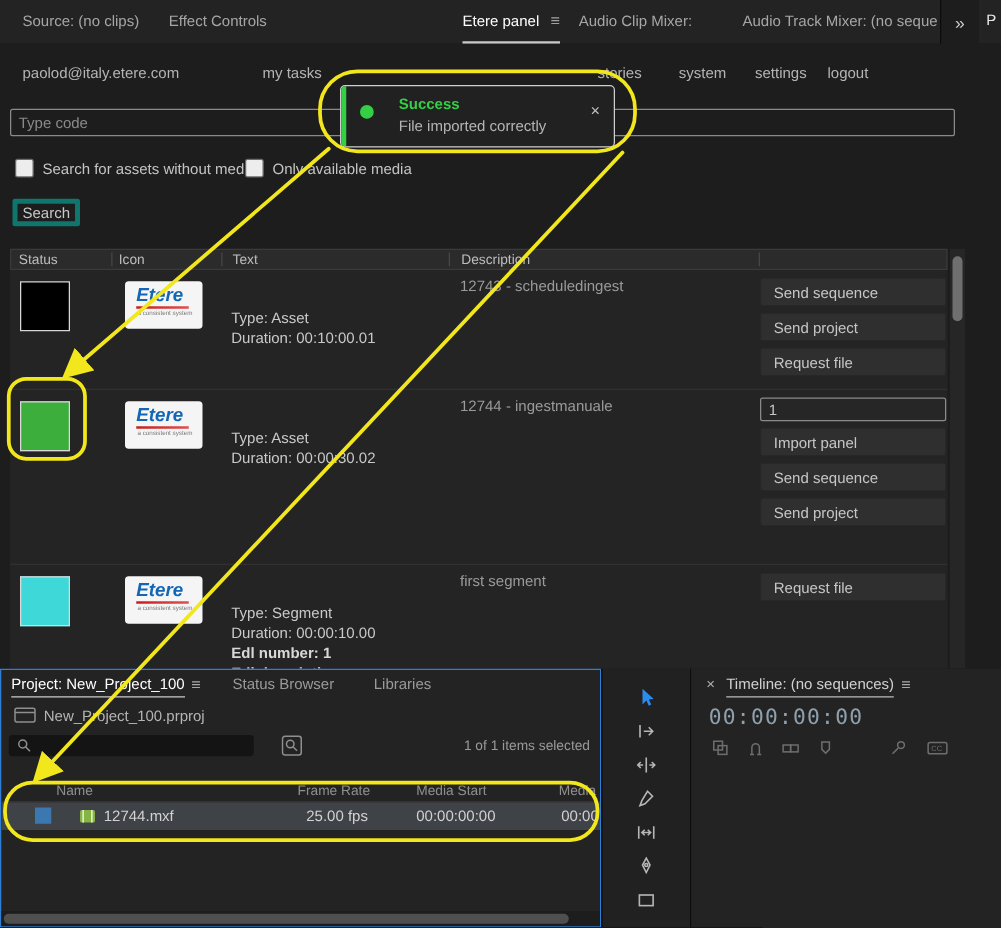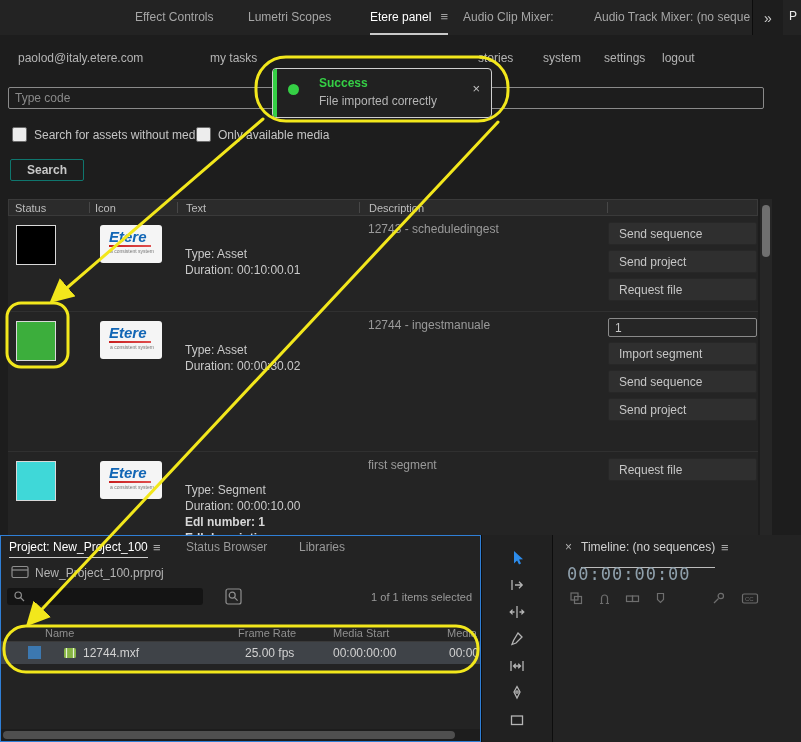--- a/index.html
+++ b/index.html
@@ -112,6 +112,9 @@
 <div class="stage">
 
   <div class="topbar">
+    <span class="ttab" style="left:18px">
+        <span>Source: (no clips)</span>
+      </span>
     <span class="ttab" style="left:135px">
         <span>Effect Controls</span>
       </span>

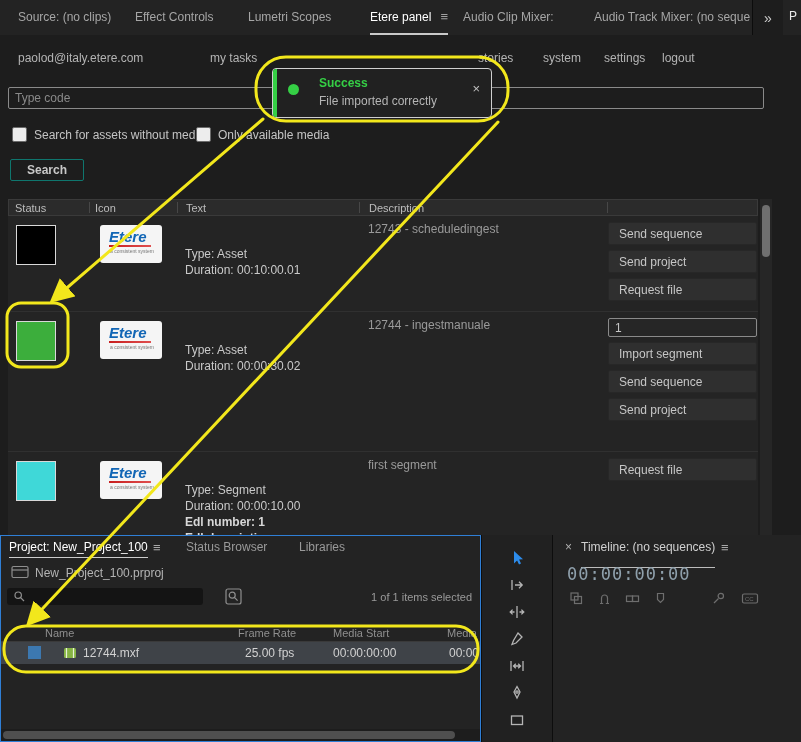--- a/index.html
+++ b/index.html
@@ -118,9 +118,6 @@
     <span class="ttab" style="left:135px">
         <span>Effect Controls</span>
       </span>
-    <span class="ttab" style="left:248px">
-        <span>Lumetri Scopes</span>
-      </span>
     <span class="ttab active" style="left:370px">
       <span>Etere panel</span>
       <span class="menu-glyph">≡</span>

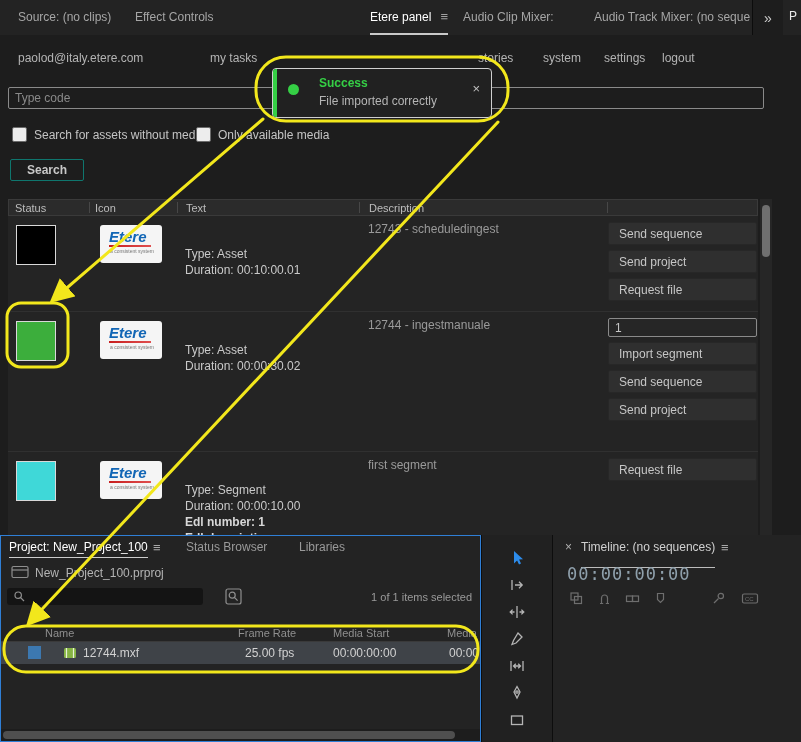--- a/index.html
+++ b/index.html
@@ -28,8 +28,8 @@
   .cbrow{position:absolute;top:92px;display:flex;align-items:center;gap:7px;color:#c4c4c4;}
   .cbbox{width:13px;height:13px;background:#ededed;border:1px solid #6b6b6b;border-radius:2px;display:inline-block;}
 
-  .search-btn{position:absolute;left:10px;top:124px;width:74px;height:22px;background:transparent;border:1px solid #0f766e;
-              border-radius:2px;color:#c8c8c8;font-size:12px;font-family:"Liberation Sans",sans-serif;display:flex;align-items:center;justify-content:center;font-weight:bold;}
+  .search-btn{position:absolute;left:10px;top:124px;width:54px;height:22px;background:transparent;border:4px solid #0f766e;
+              border-radius:2px;color:#c8c8c8;font-size:12px;font-family:"Liberation Sans",sans-serif;display:flex;align-items:center;justify-content:center;}
 
   
   .etr-table{position:absolute;left:8px;top:164px;width:750px;height:336px;}

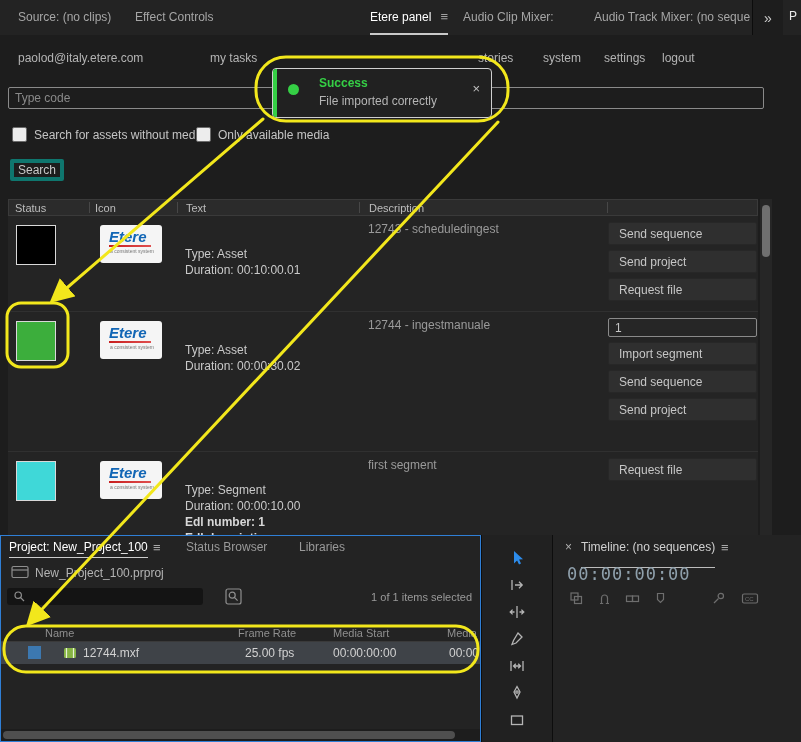--- a/index.html
+++ b/index.html
@@ -198,7 +198,7 @@
         <span class="rdesc">12744 - ingestmanuale</span>
         <span class="ractions">
           <input class="act-input" type="text" value="1" style="">
-          <button class="act-btn">Import segment</button>
+          <button class="act-btn">Import panel</button>
           <button class="act-btn">Send sequence</button>
           <button class="act-btn">Send project</button>
         </span>

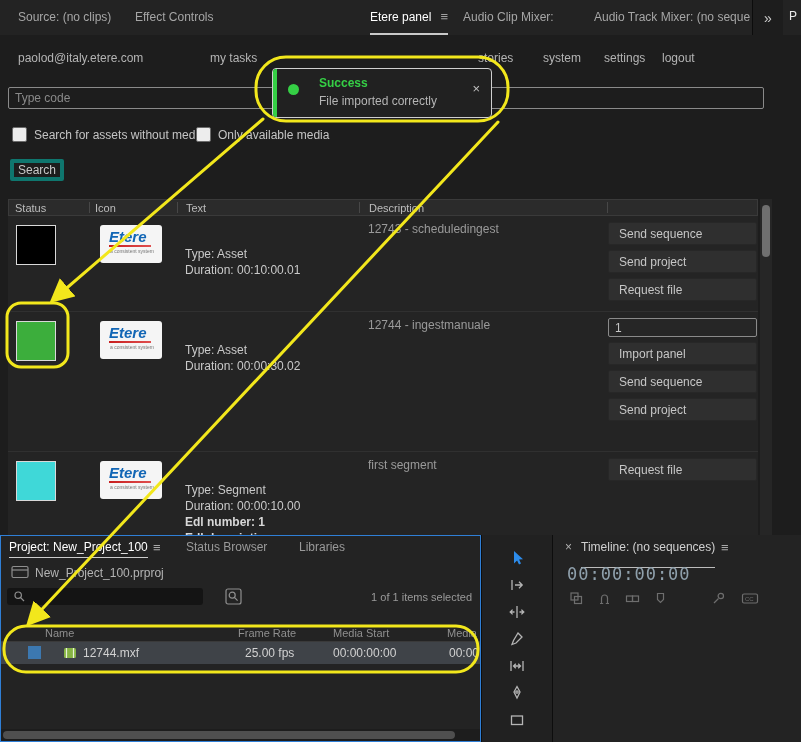--- a/index.html
+++ b/index.html
@@ -92,7 +92,7 @@
   
   .timeline{position:absolute;left:553px;top:535px;width:248px;height:207px;background:#232323;overflow:hidden;}
   .tl-close{position:absolute;left:12px;top:5px;color:#b0b0b0;font-size:12px;}
-  .tl-title{position:absolute;left:28px;top:5px;color:#d0d0d0;border-bottom:1px solid #bcbcbc;padding-bottom:13px;white-space:nowrap;}
+  .tl-title{position:absolute;left:28px;top:5px;color:#d0d0d0;border-bottom:1px solid #bcbcbc;padding-bottom:3px;white-space:nowrap;}
   .tl-menu{position:absolute;left:168px;top:5px;color:#a8a8a8;font-size:13px;}
   .tl-timecode{position:absolute;left:14px;top:29px;font-family:"DejaVu Sans Mono",monospace;font-size:17px;
                letter-spacing:1px;color:#8fa0ac;}

